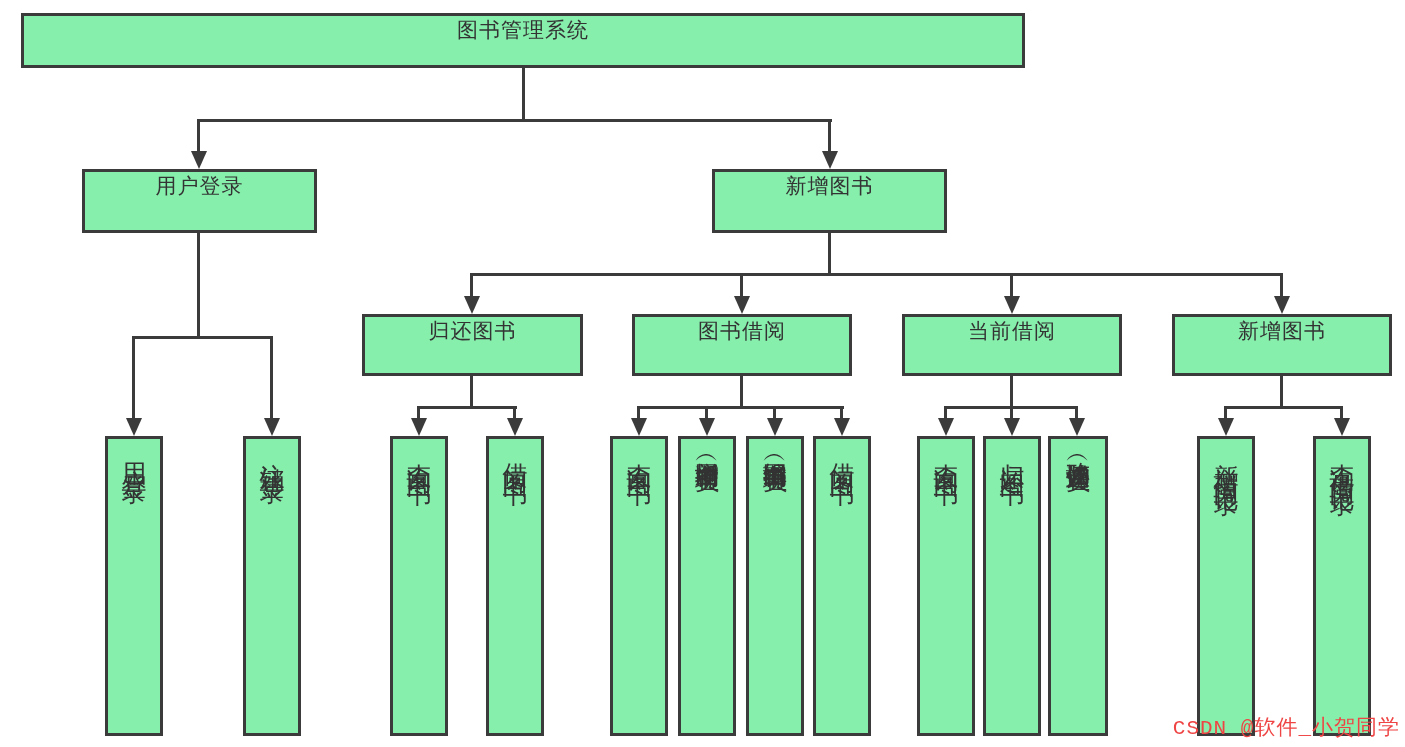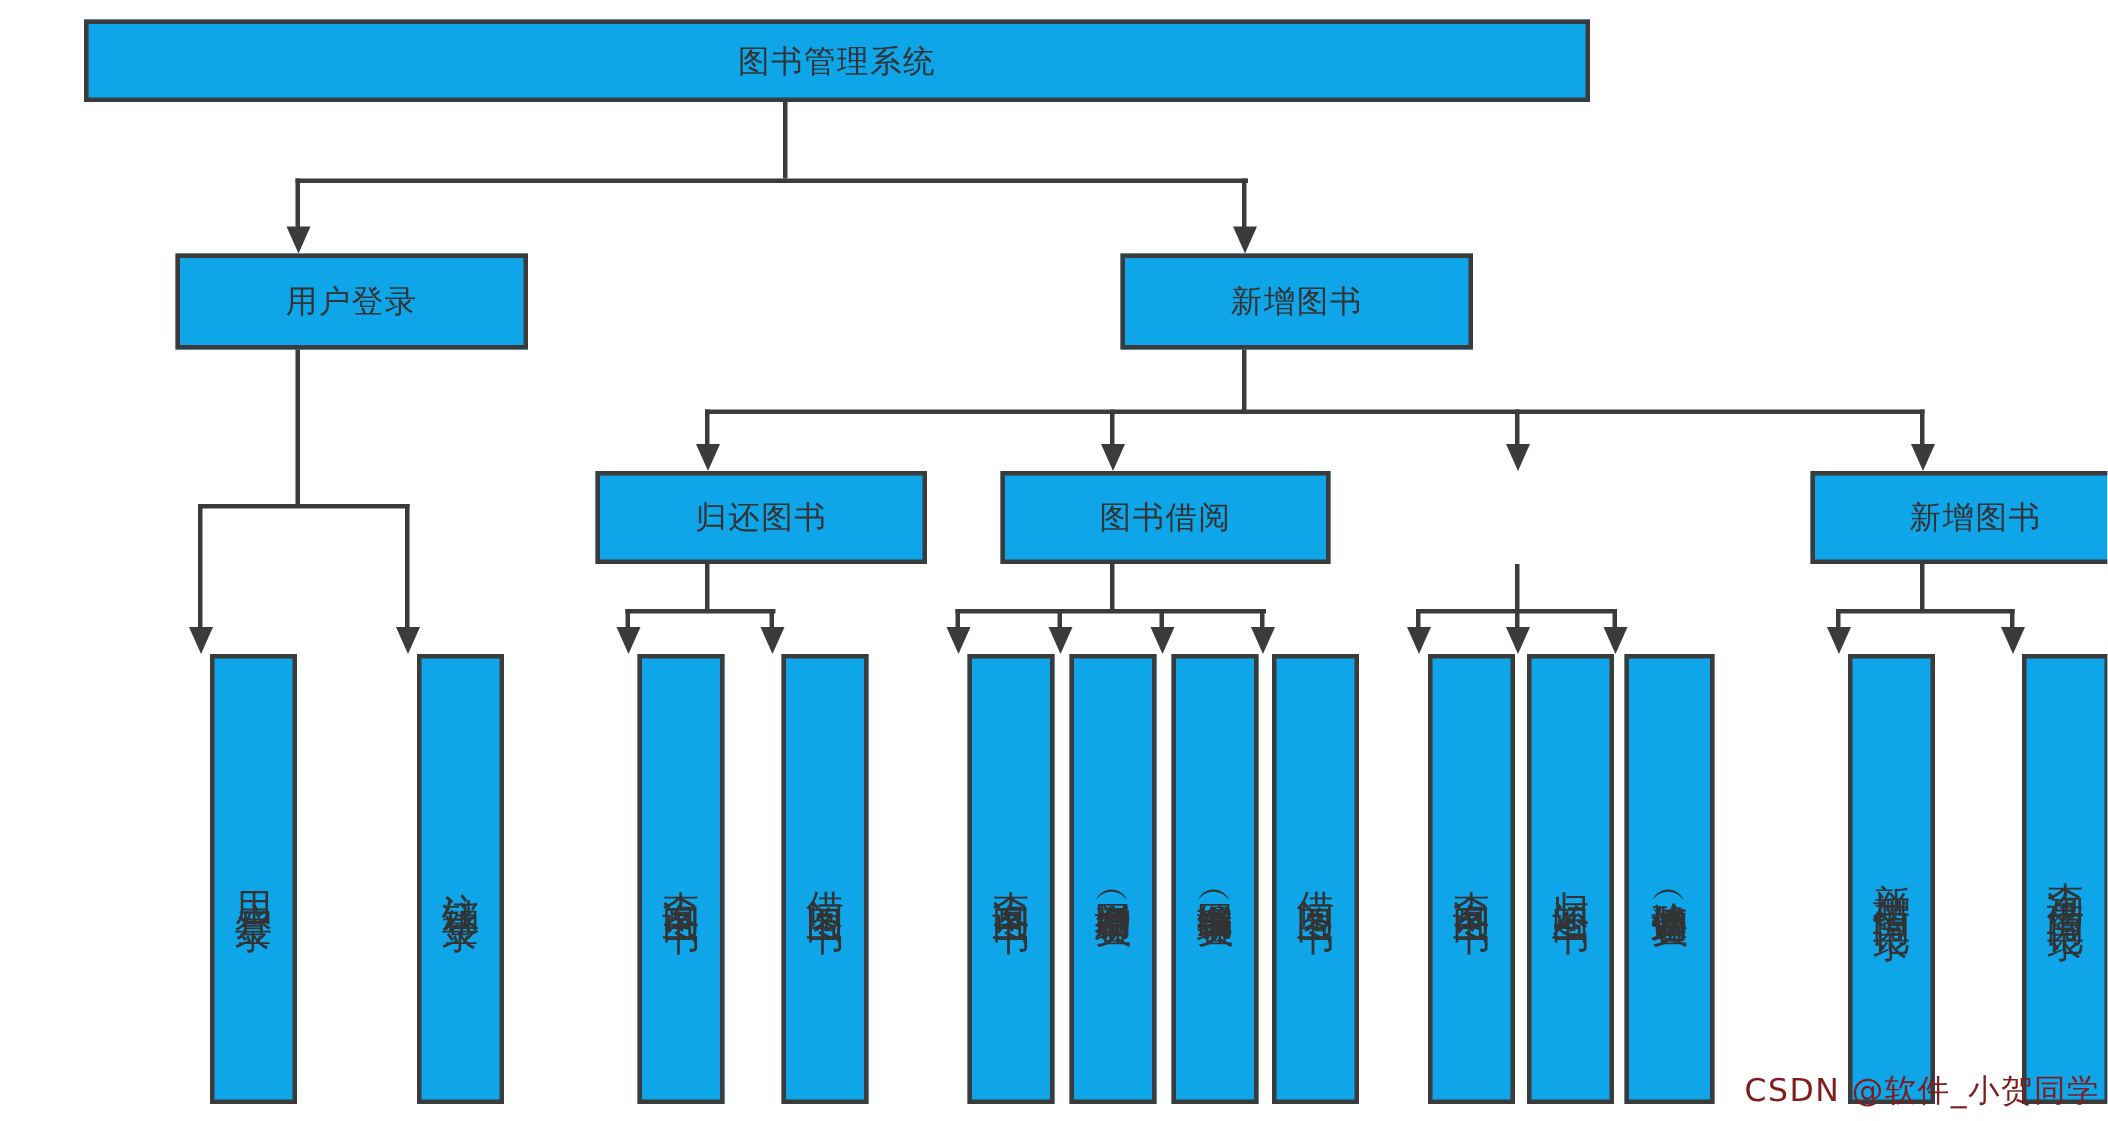--- a/index.html
+++ b/index.html
@@ -9,8 +9,8 @@
     color:#333333;overflow:hidden;
   }
   .box{
-    position:absolute;box-sizing:border-box;border:3px solid #3b3b3b;background:#0ea5e9;
-    display:flex;align-items:center;justify-content:center;margin-left:35px;
+    position:absolute;box-sizing:border-box;border:3px solid #3b3b3b;background:#86efac;
+    display:flex;justify-content:center;
   }
   .hbox{font-size:21px;letter-spacing:1px;}
   .root-box{font-size:21px;}

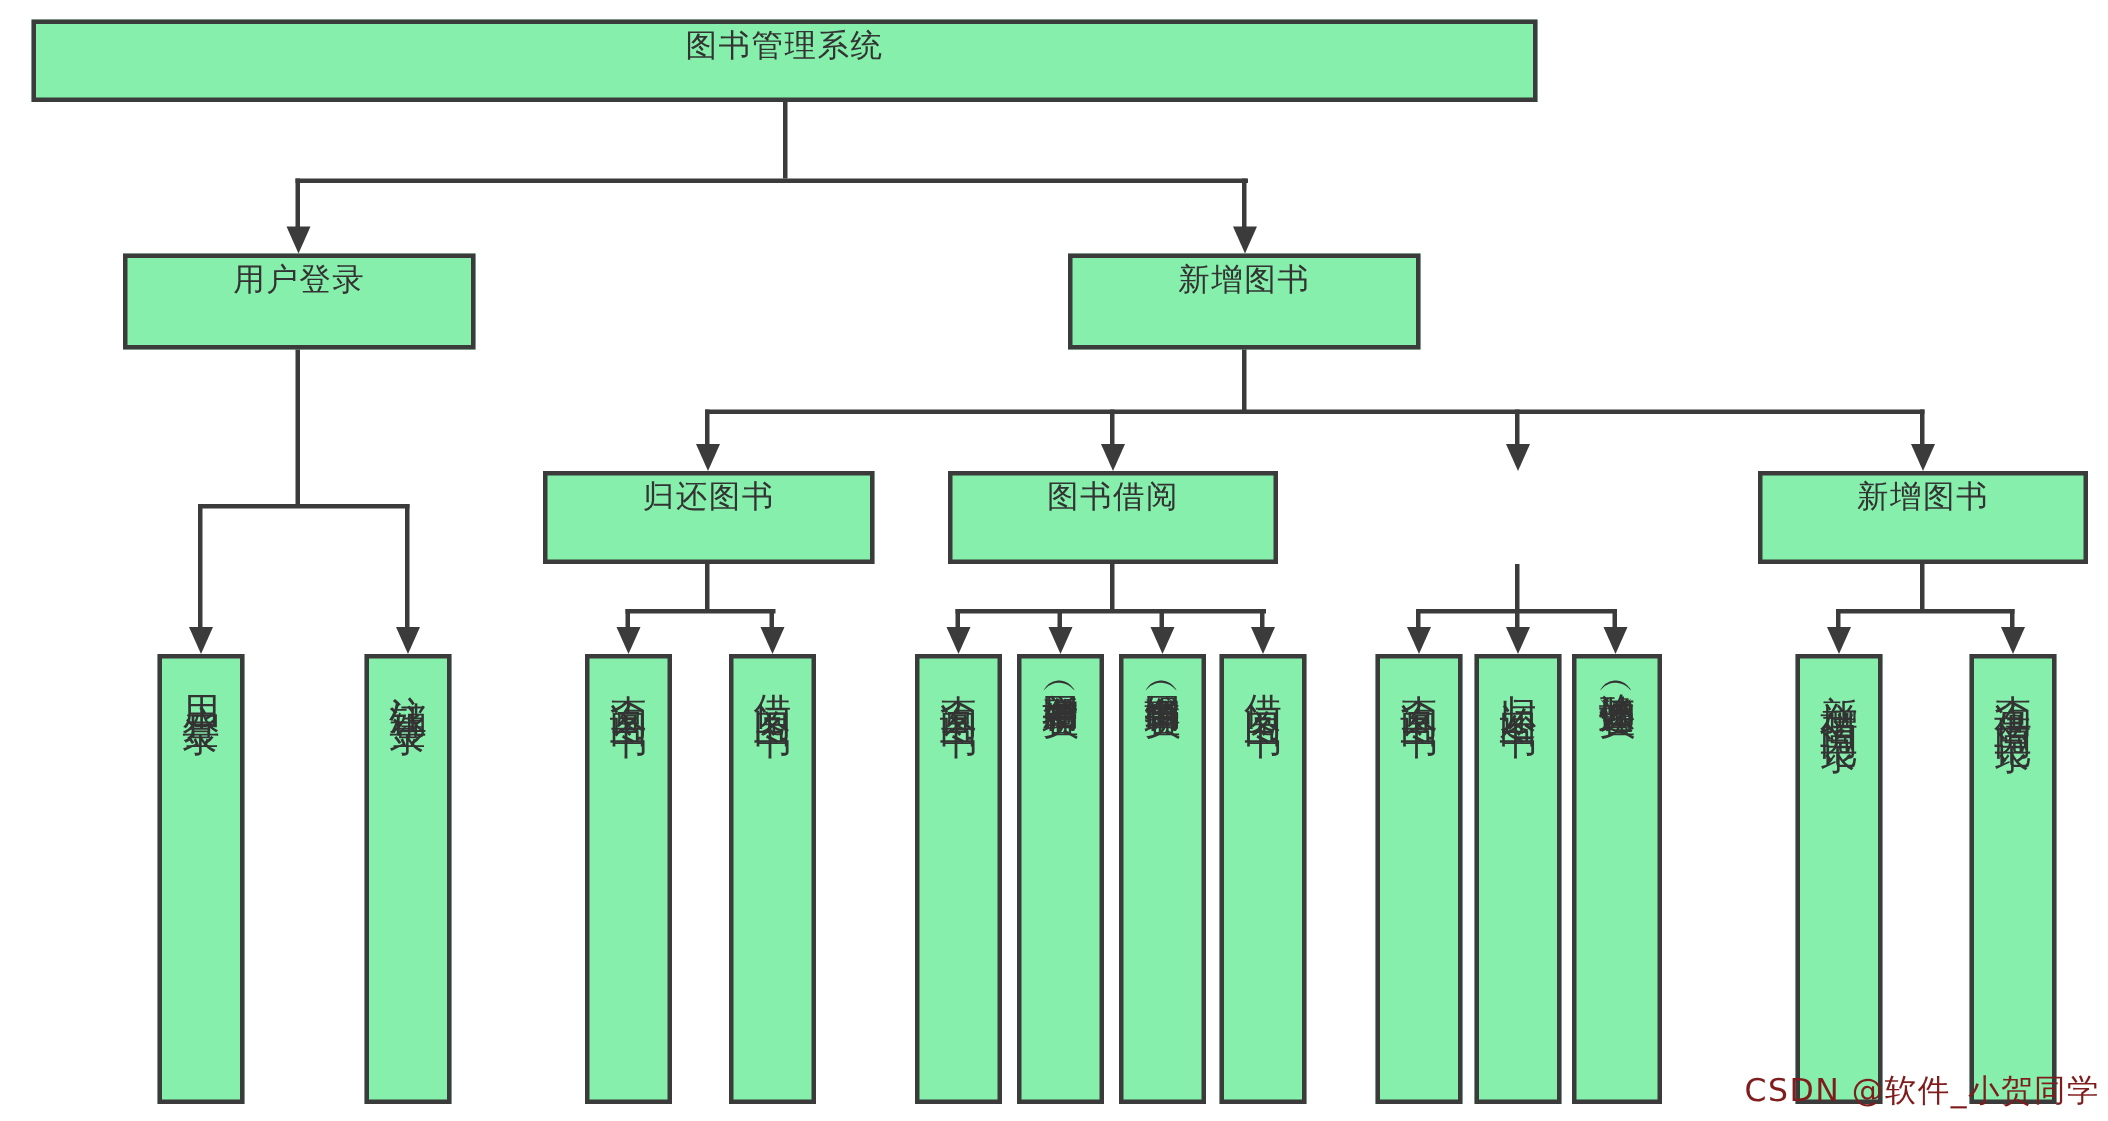--- a/index.html
+++ b/index.html
@@ -78,6 +78,9 @@
   </div>
   <div class="box hbox" style="left:632px;top:314px;width:220px;height:62px;">
     <span>图书借阅</span>
+  </div>
+  <div class="box hbox" style="left:902px;top:314px;width:220px;height:62px;">
+    <span>当前借阅</span>
   </div>
   <div class="box hbox" style="left:1172px;top:314px;width:220px;height:62px;">
     <span>新增图书</span>

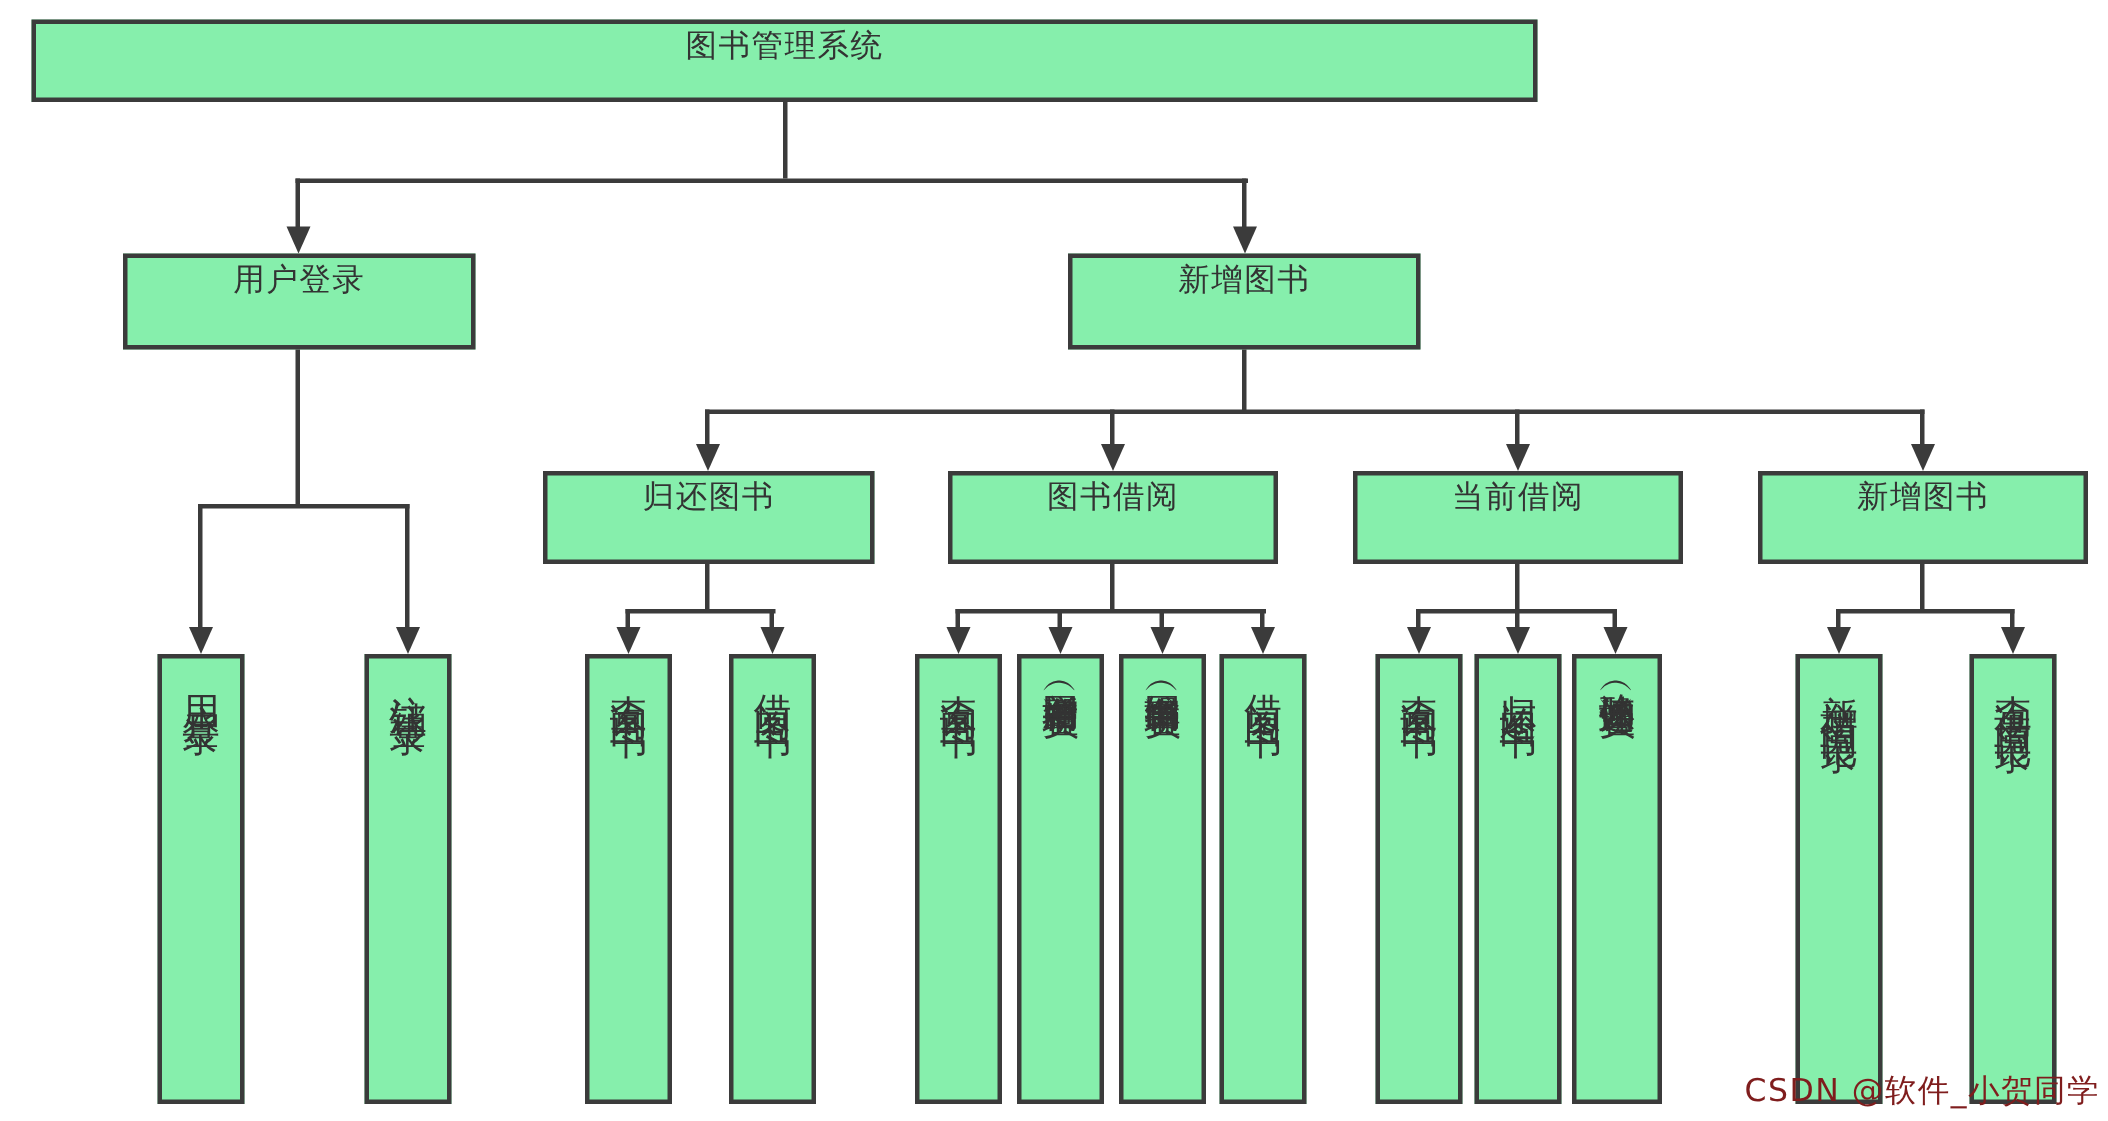--- a/index.html
+++ b/index.html
@@ -29,7 +29,7 @@
   }
   .watermark{
     position:absolute;top:713px;right:5px;font-size:21px;
-    color:#7f1d1d;letter-spacing:1px;white-space:nowrap;
+    color:#ef4444;letter-spacing:1px;white-space:nowrap;font-family:Liberation Mono, monospace;
   }
 </style>
 </head>

